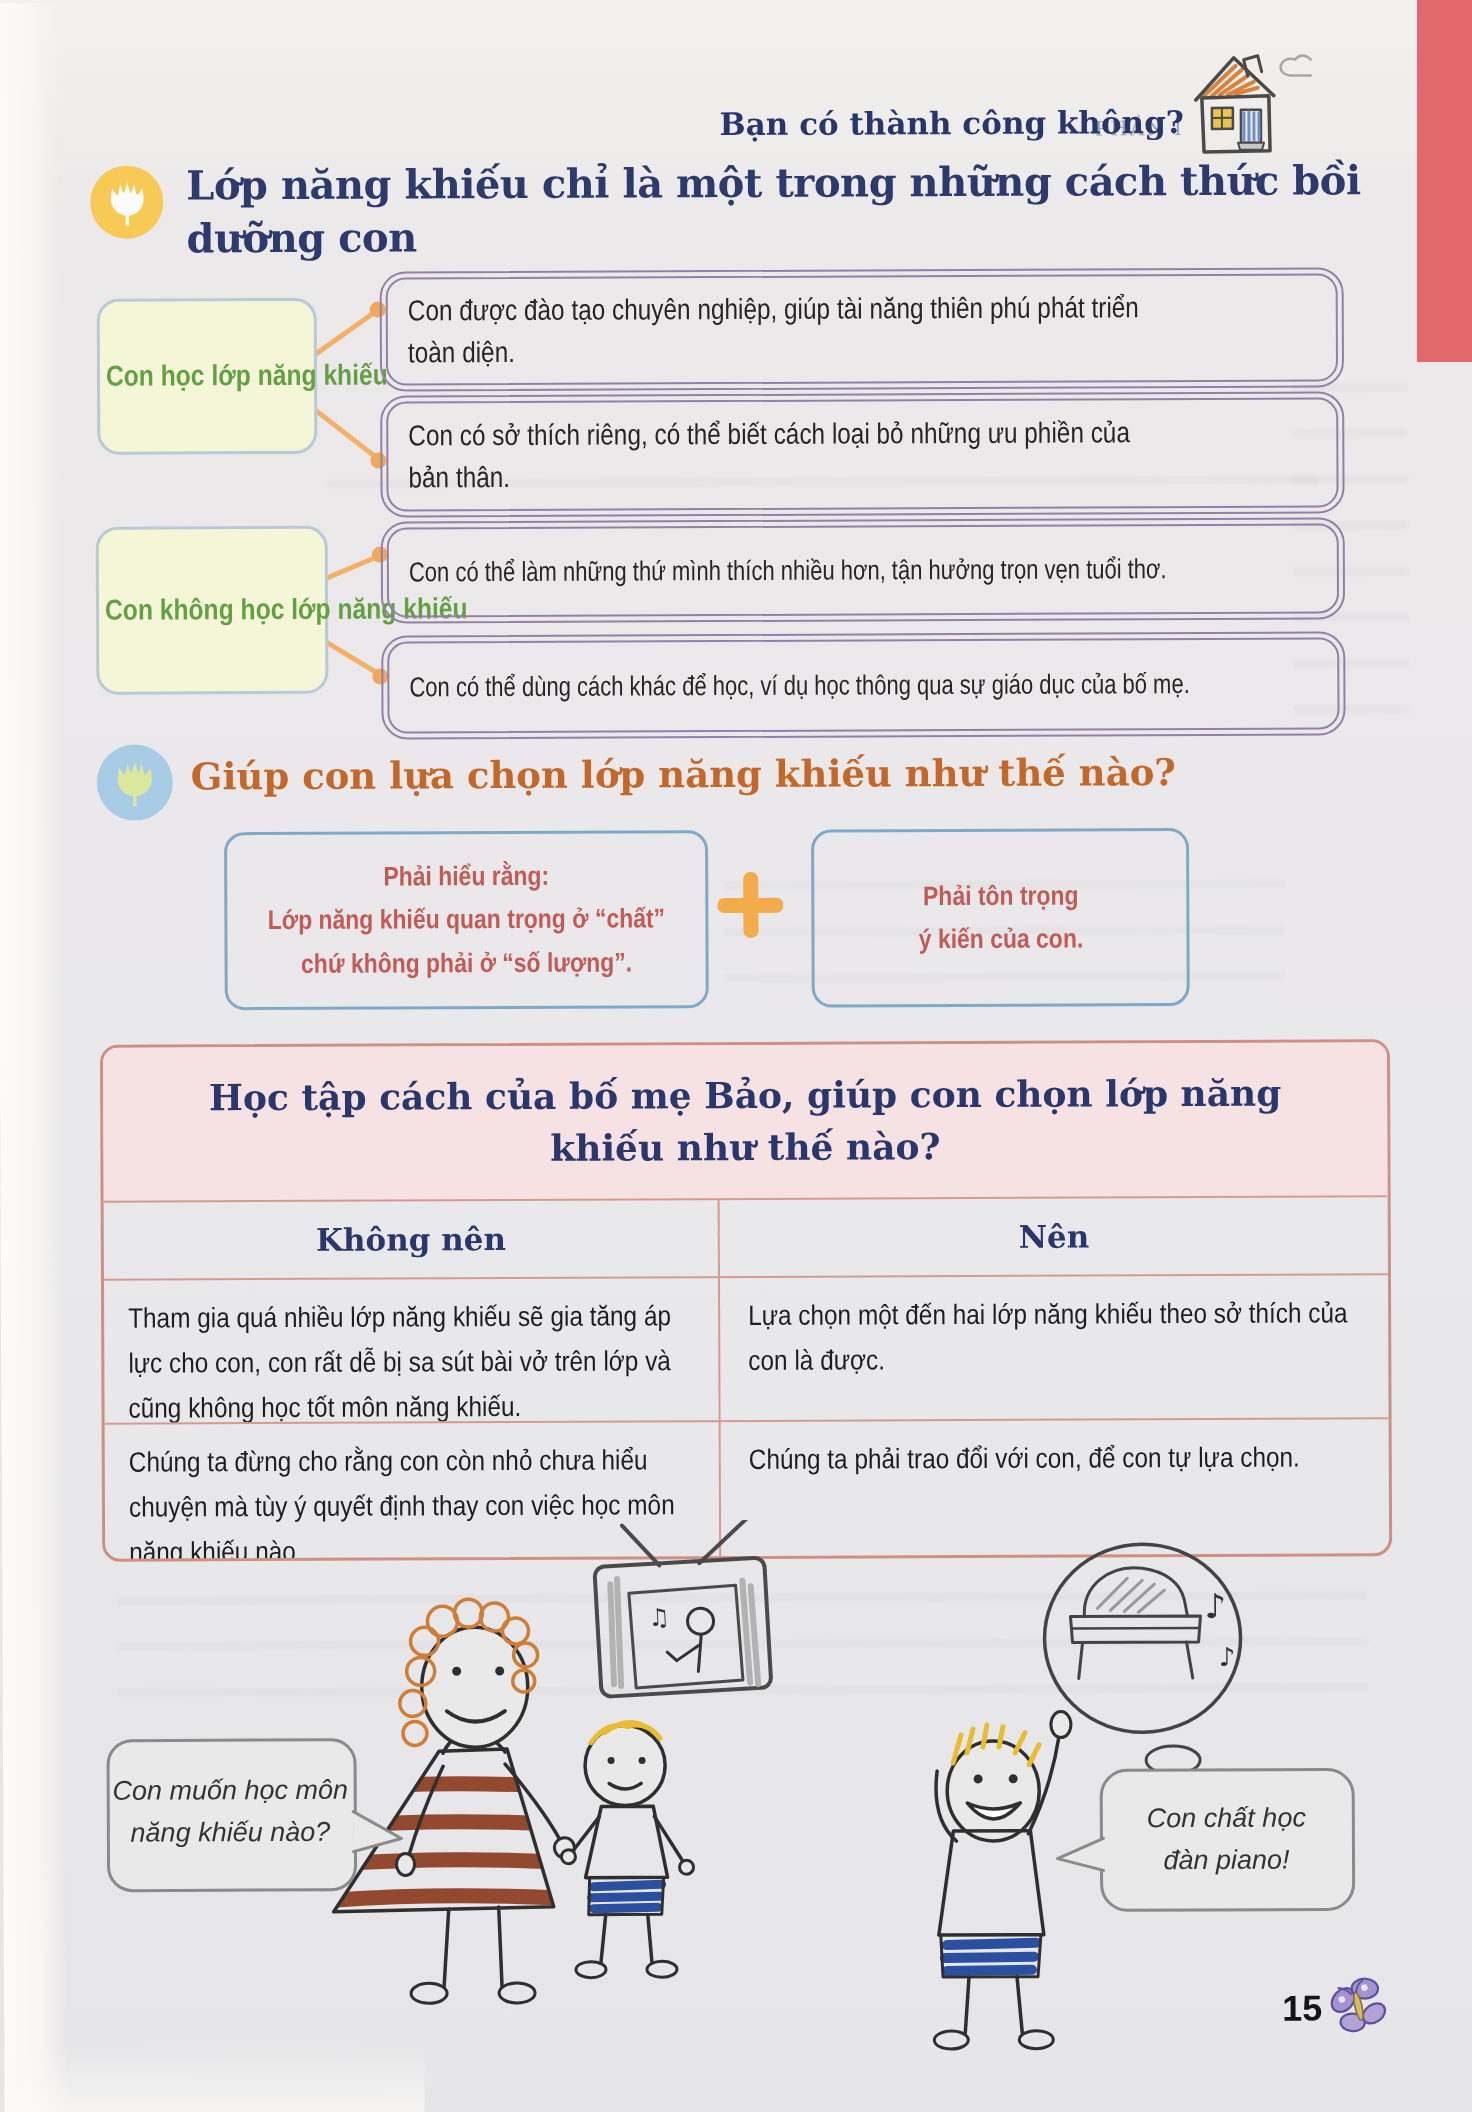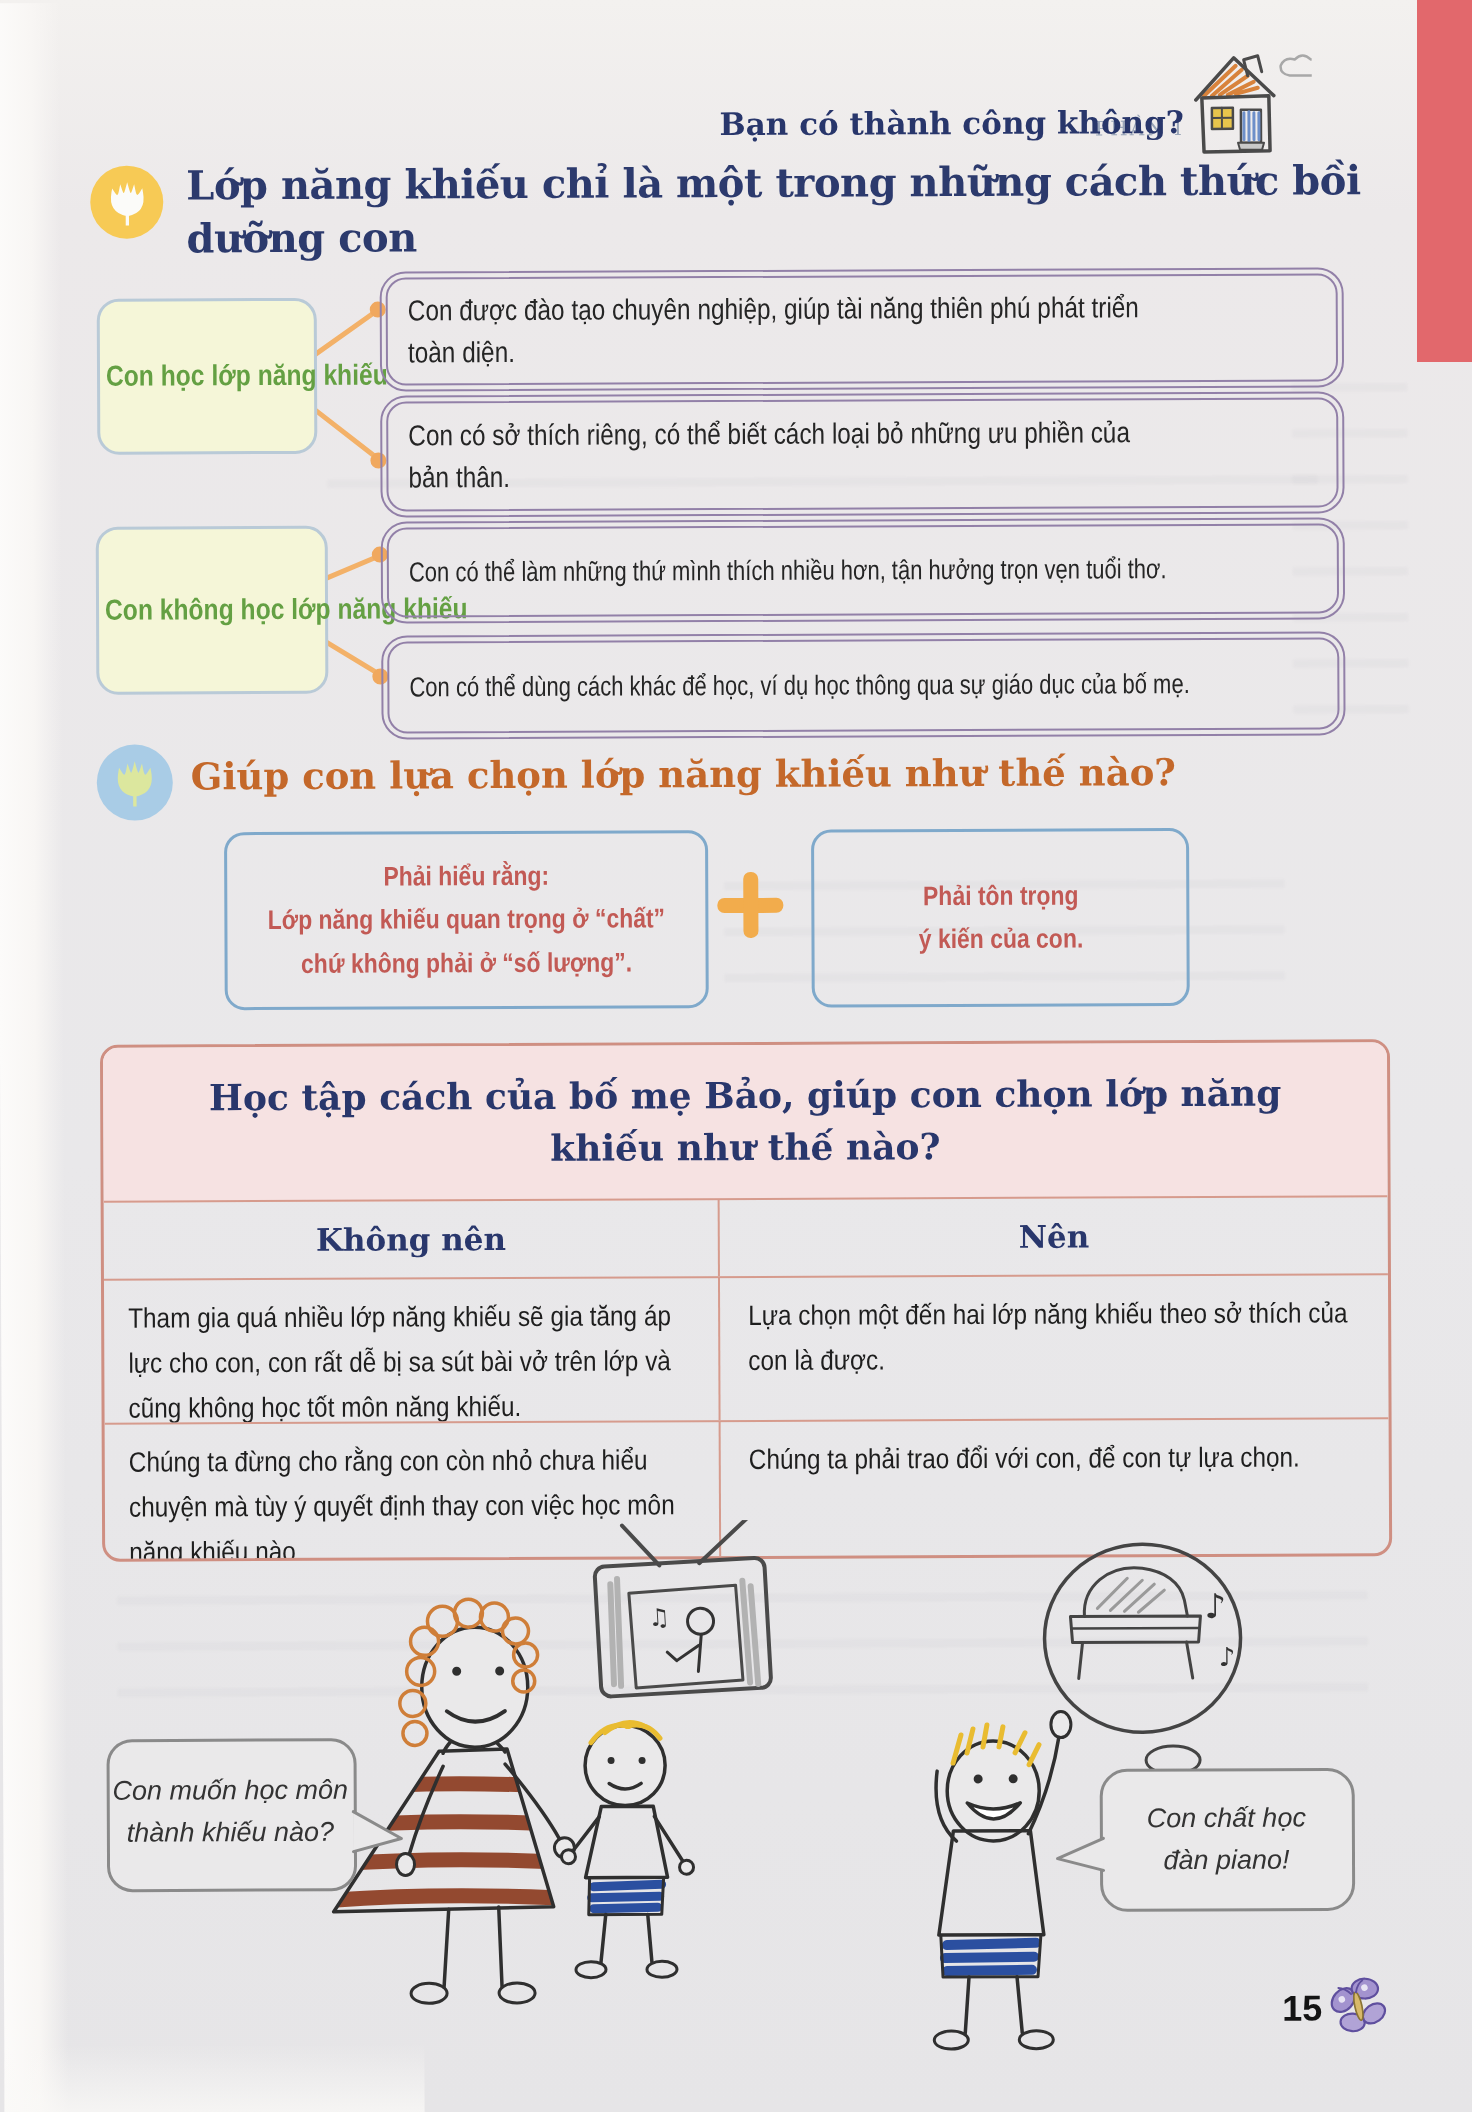--- a/index.html
+++ b/index.html
@@ -324,7 +324,7 @@
       </g>
     </svg>
 
-    <div class="btext bt1">Con muốn học môn thành khiếu nào?</div>
+    <div class="btext bt1">Con muốn học môn năng khiếu nào?</div>
     <div class="btext bt2">Con chất học đàn piano!</div>
 
     <div class="pageno">15</div>

